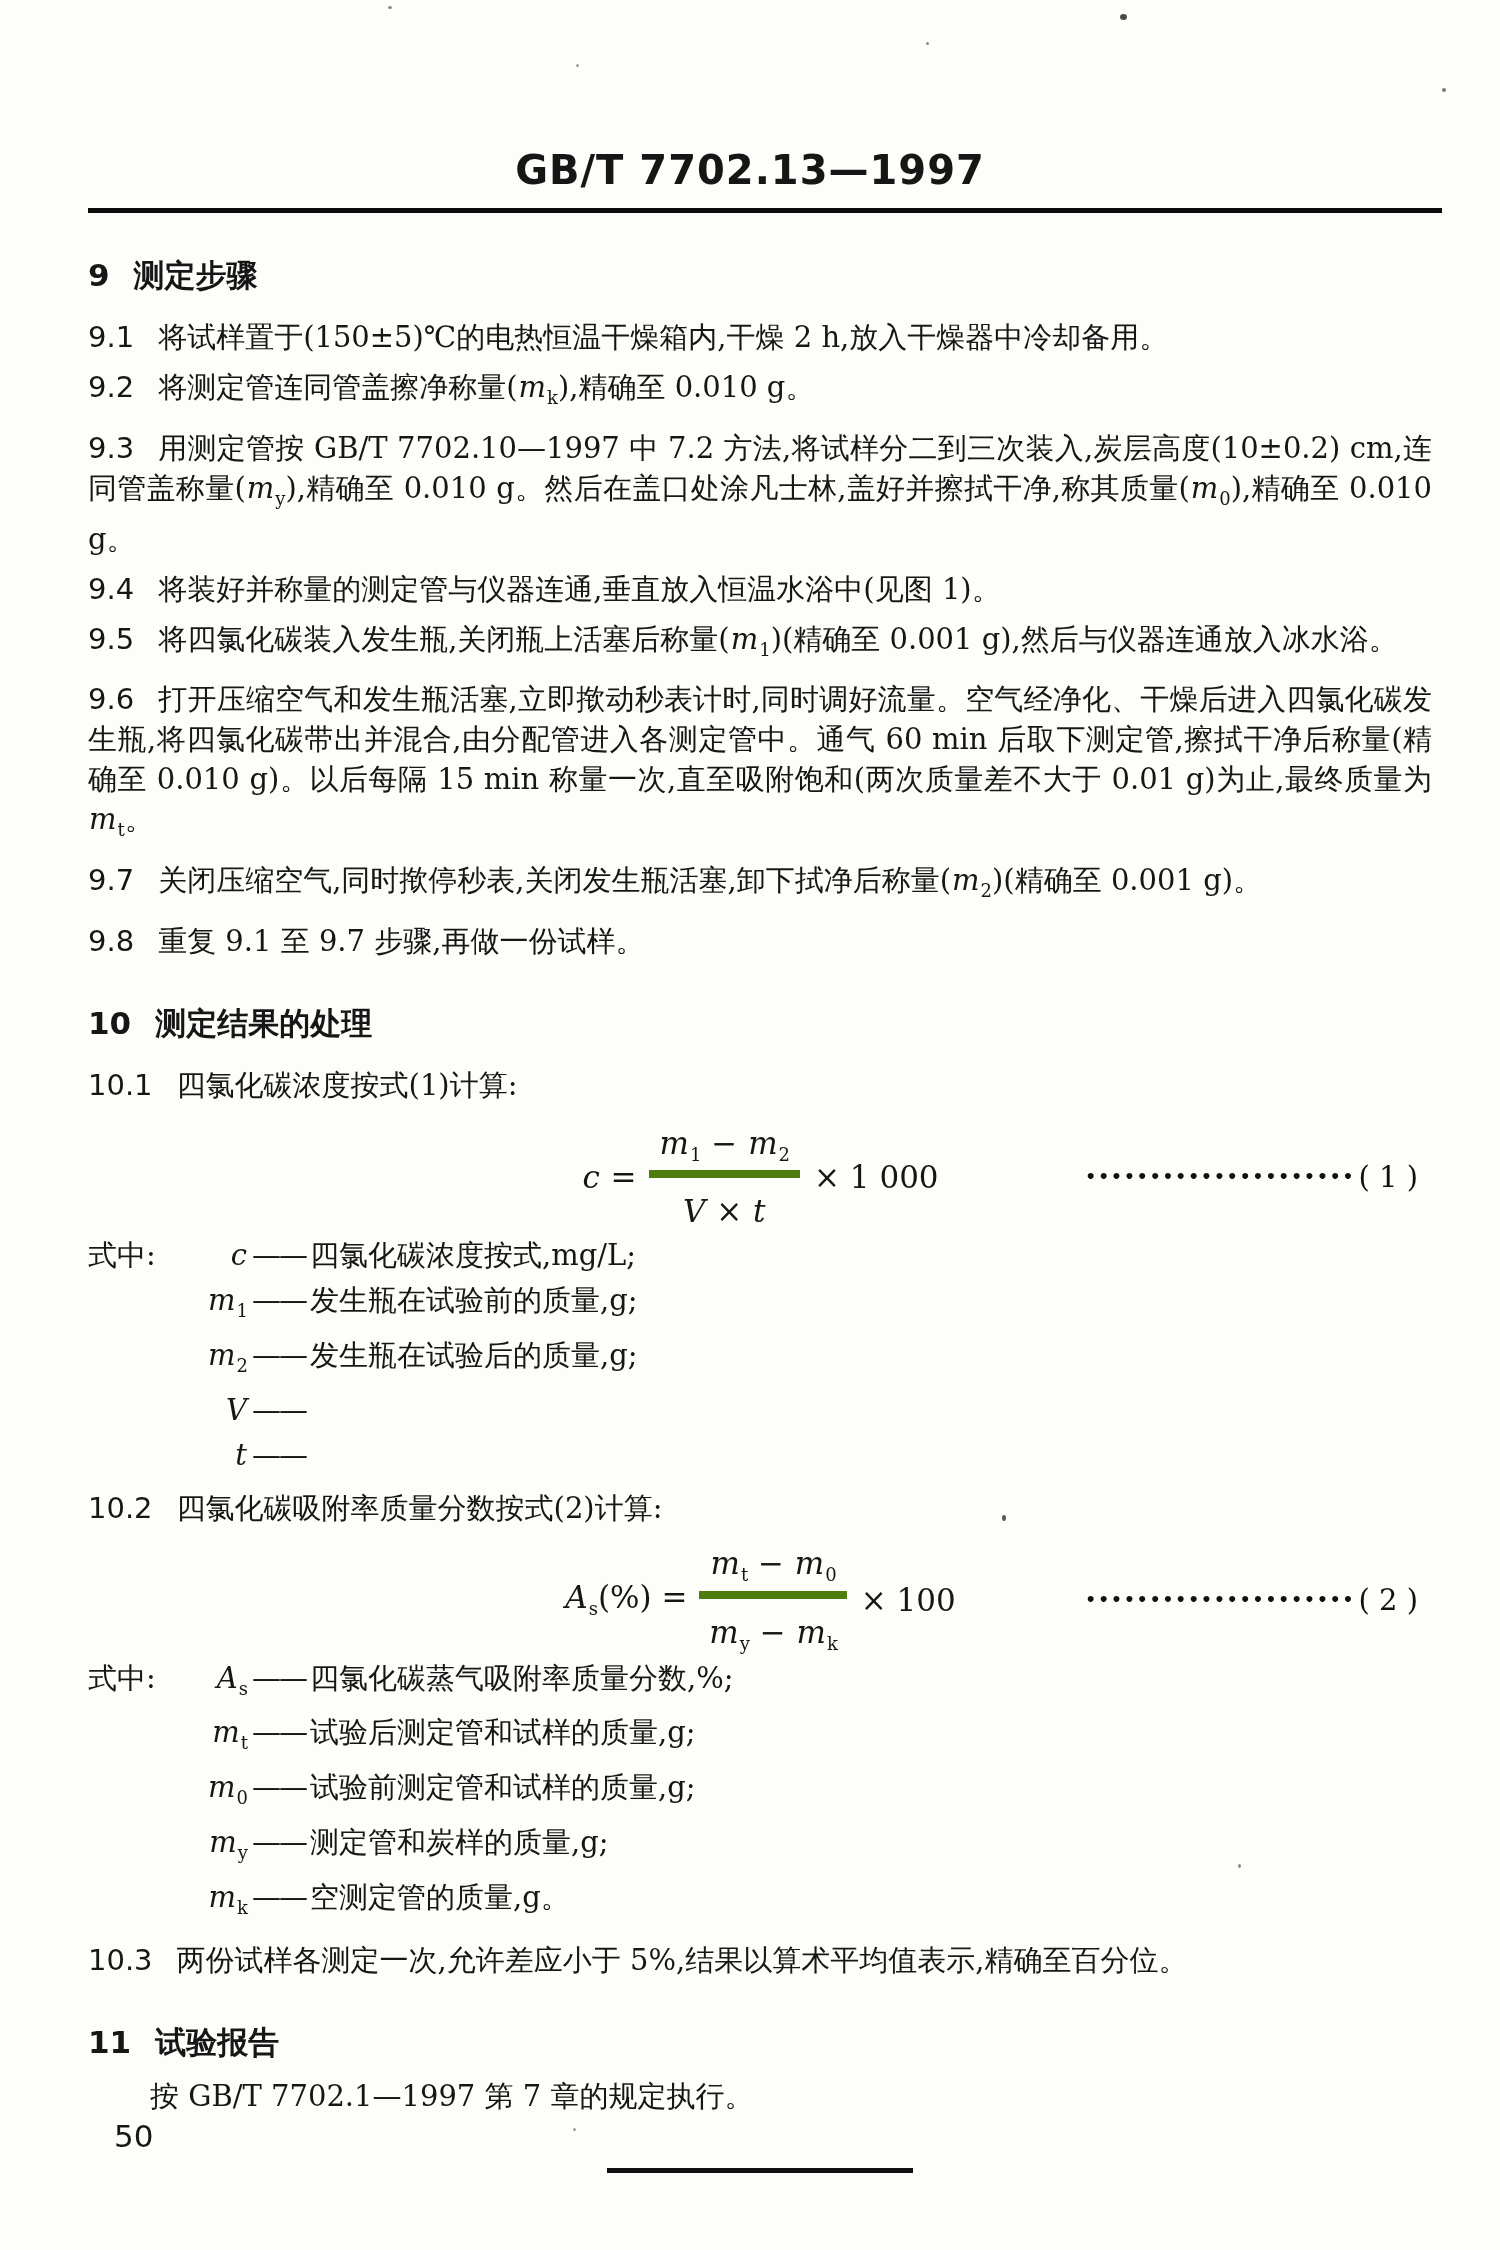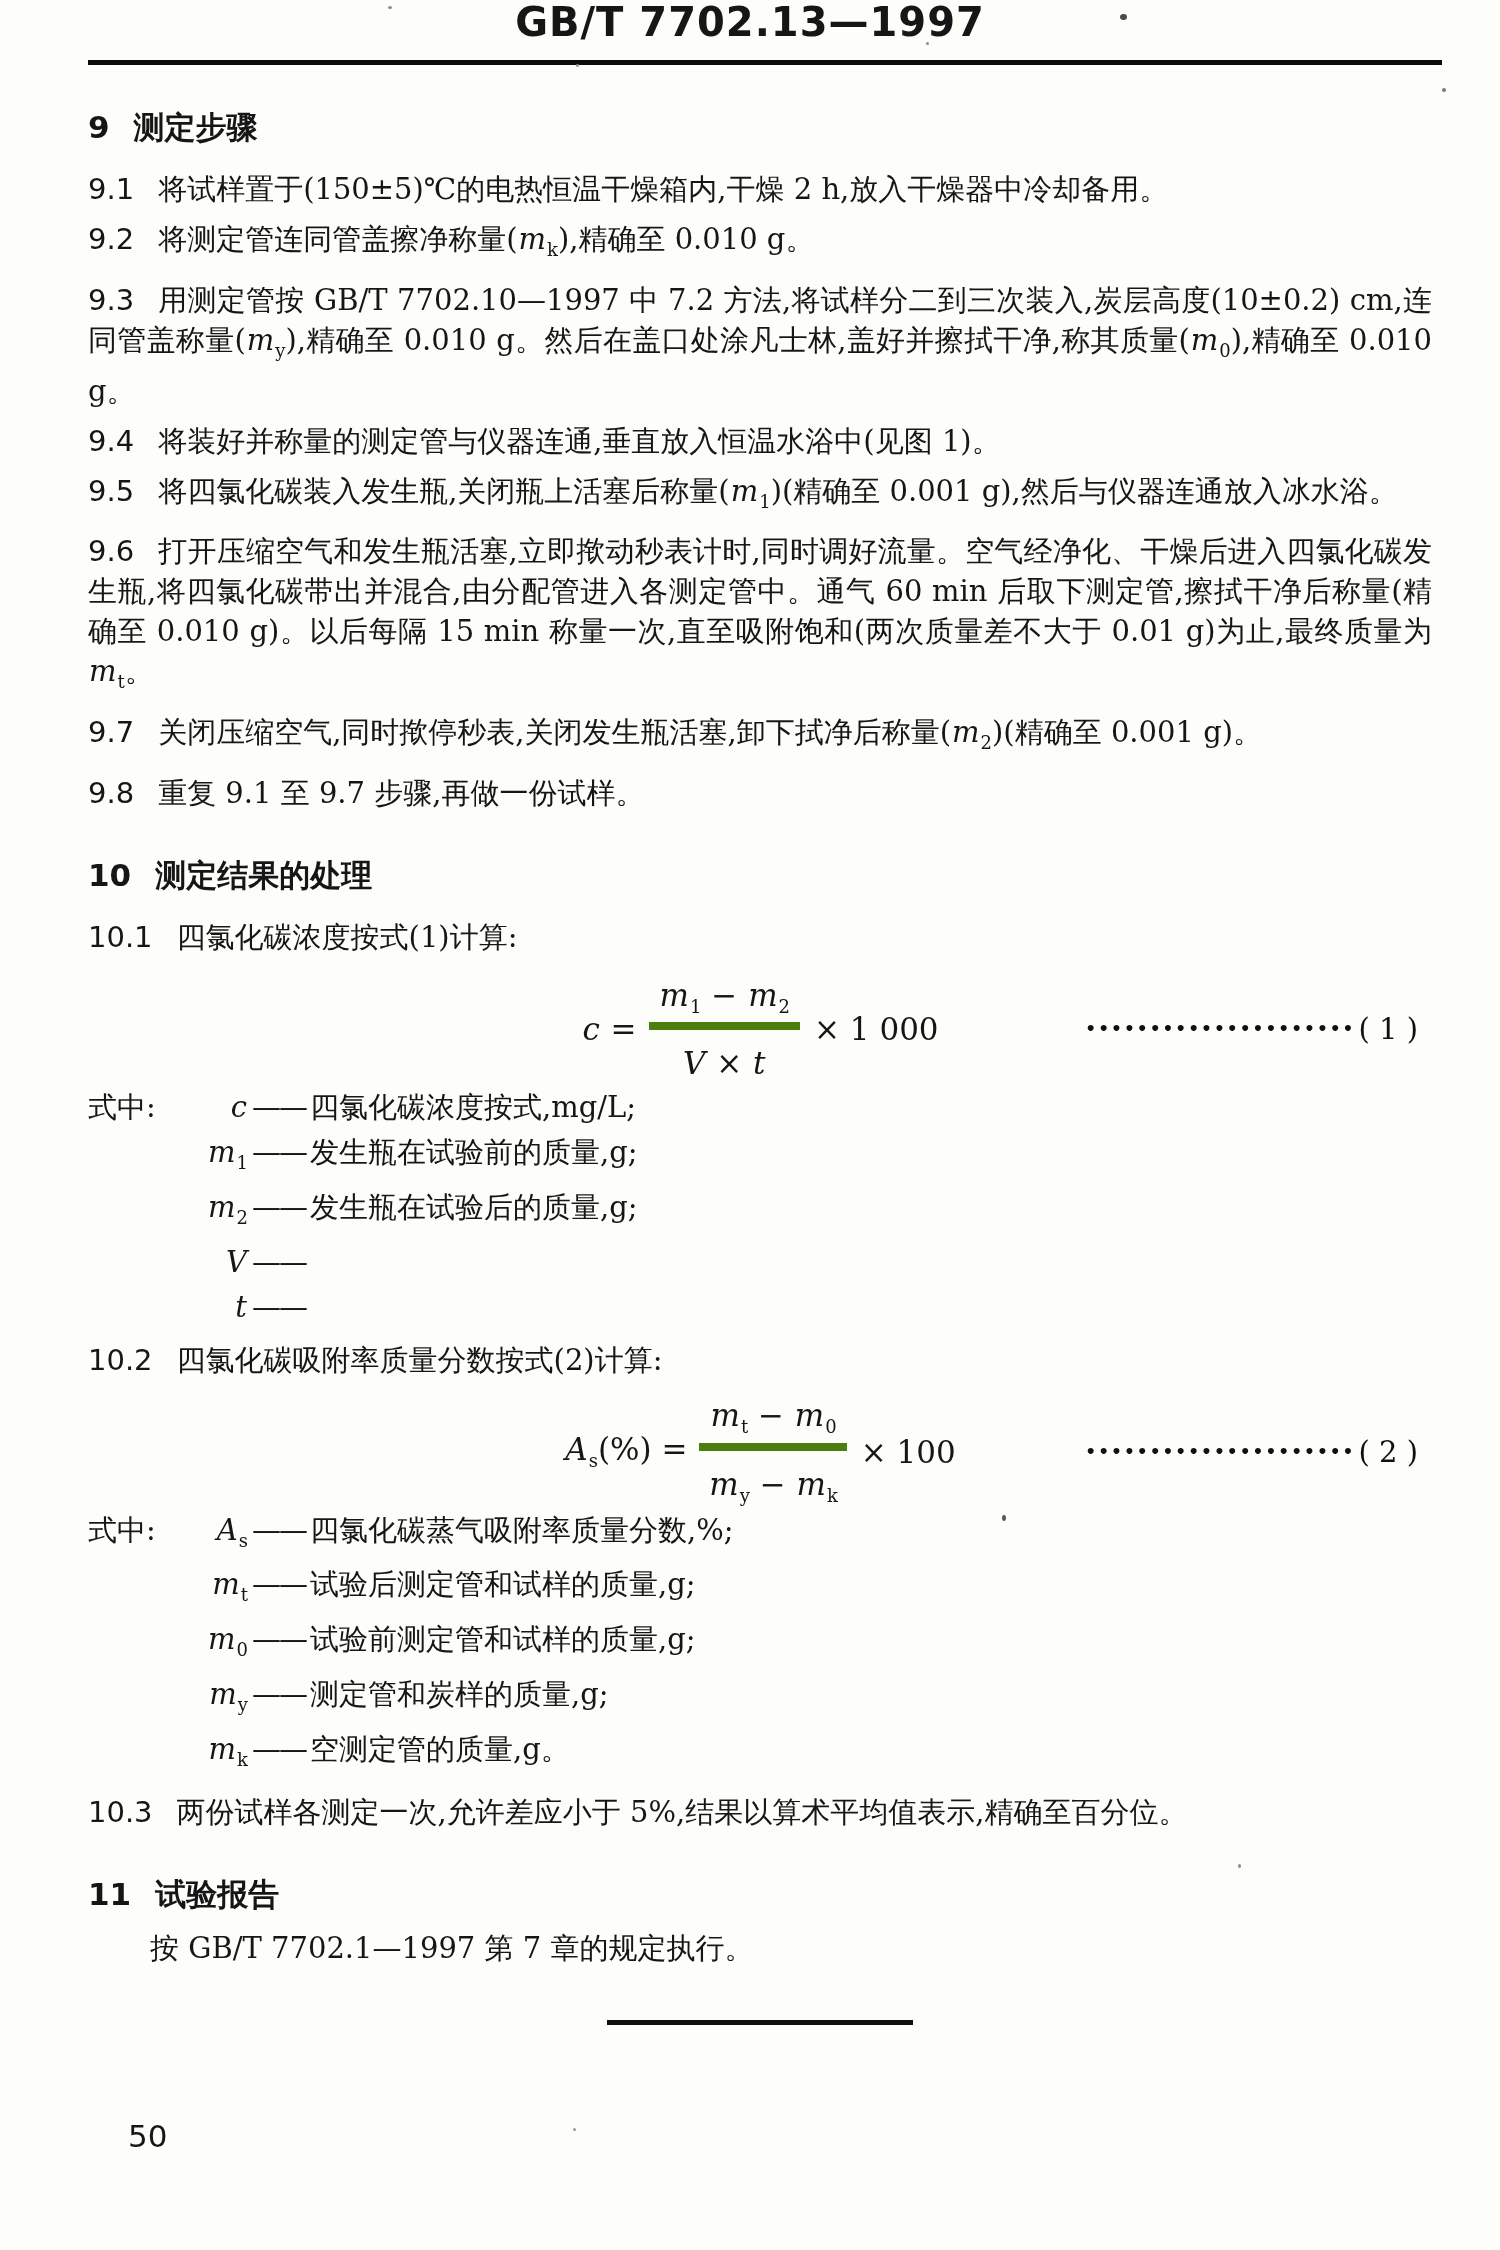--- a/index.html
+++ b/index.html
@@ -13,7 +13,7 @@
   .content{padding:0 68px 0 88px}
   
   .doc-code{
-    text-align:center;
+    padding-top:148px;text-align:center;
     font-family:"DejaVu Sans","Liberation Sans",sans-serif;
     font-weight:700;font-size:40px;letter-spacing:1px;line-height:44px;
   }

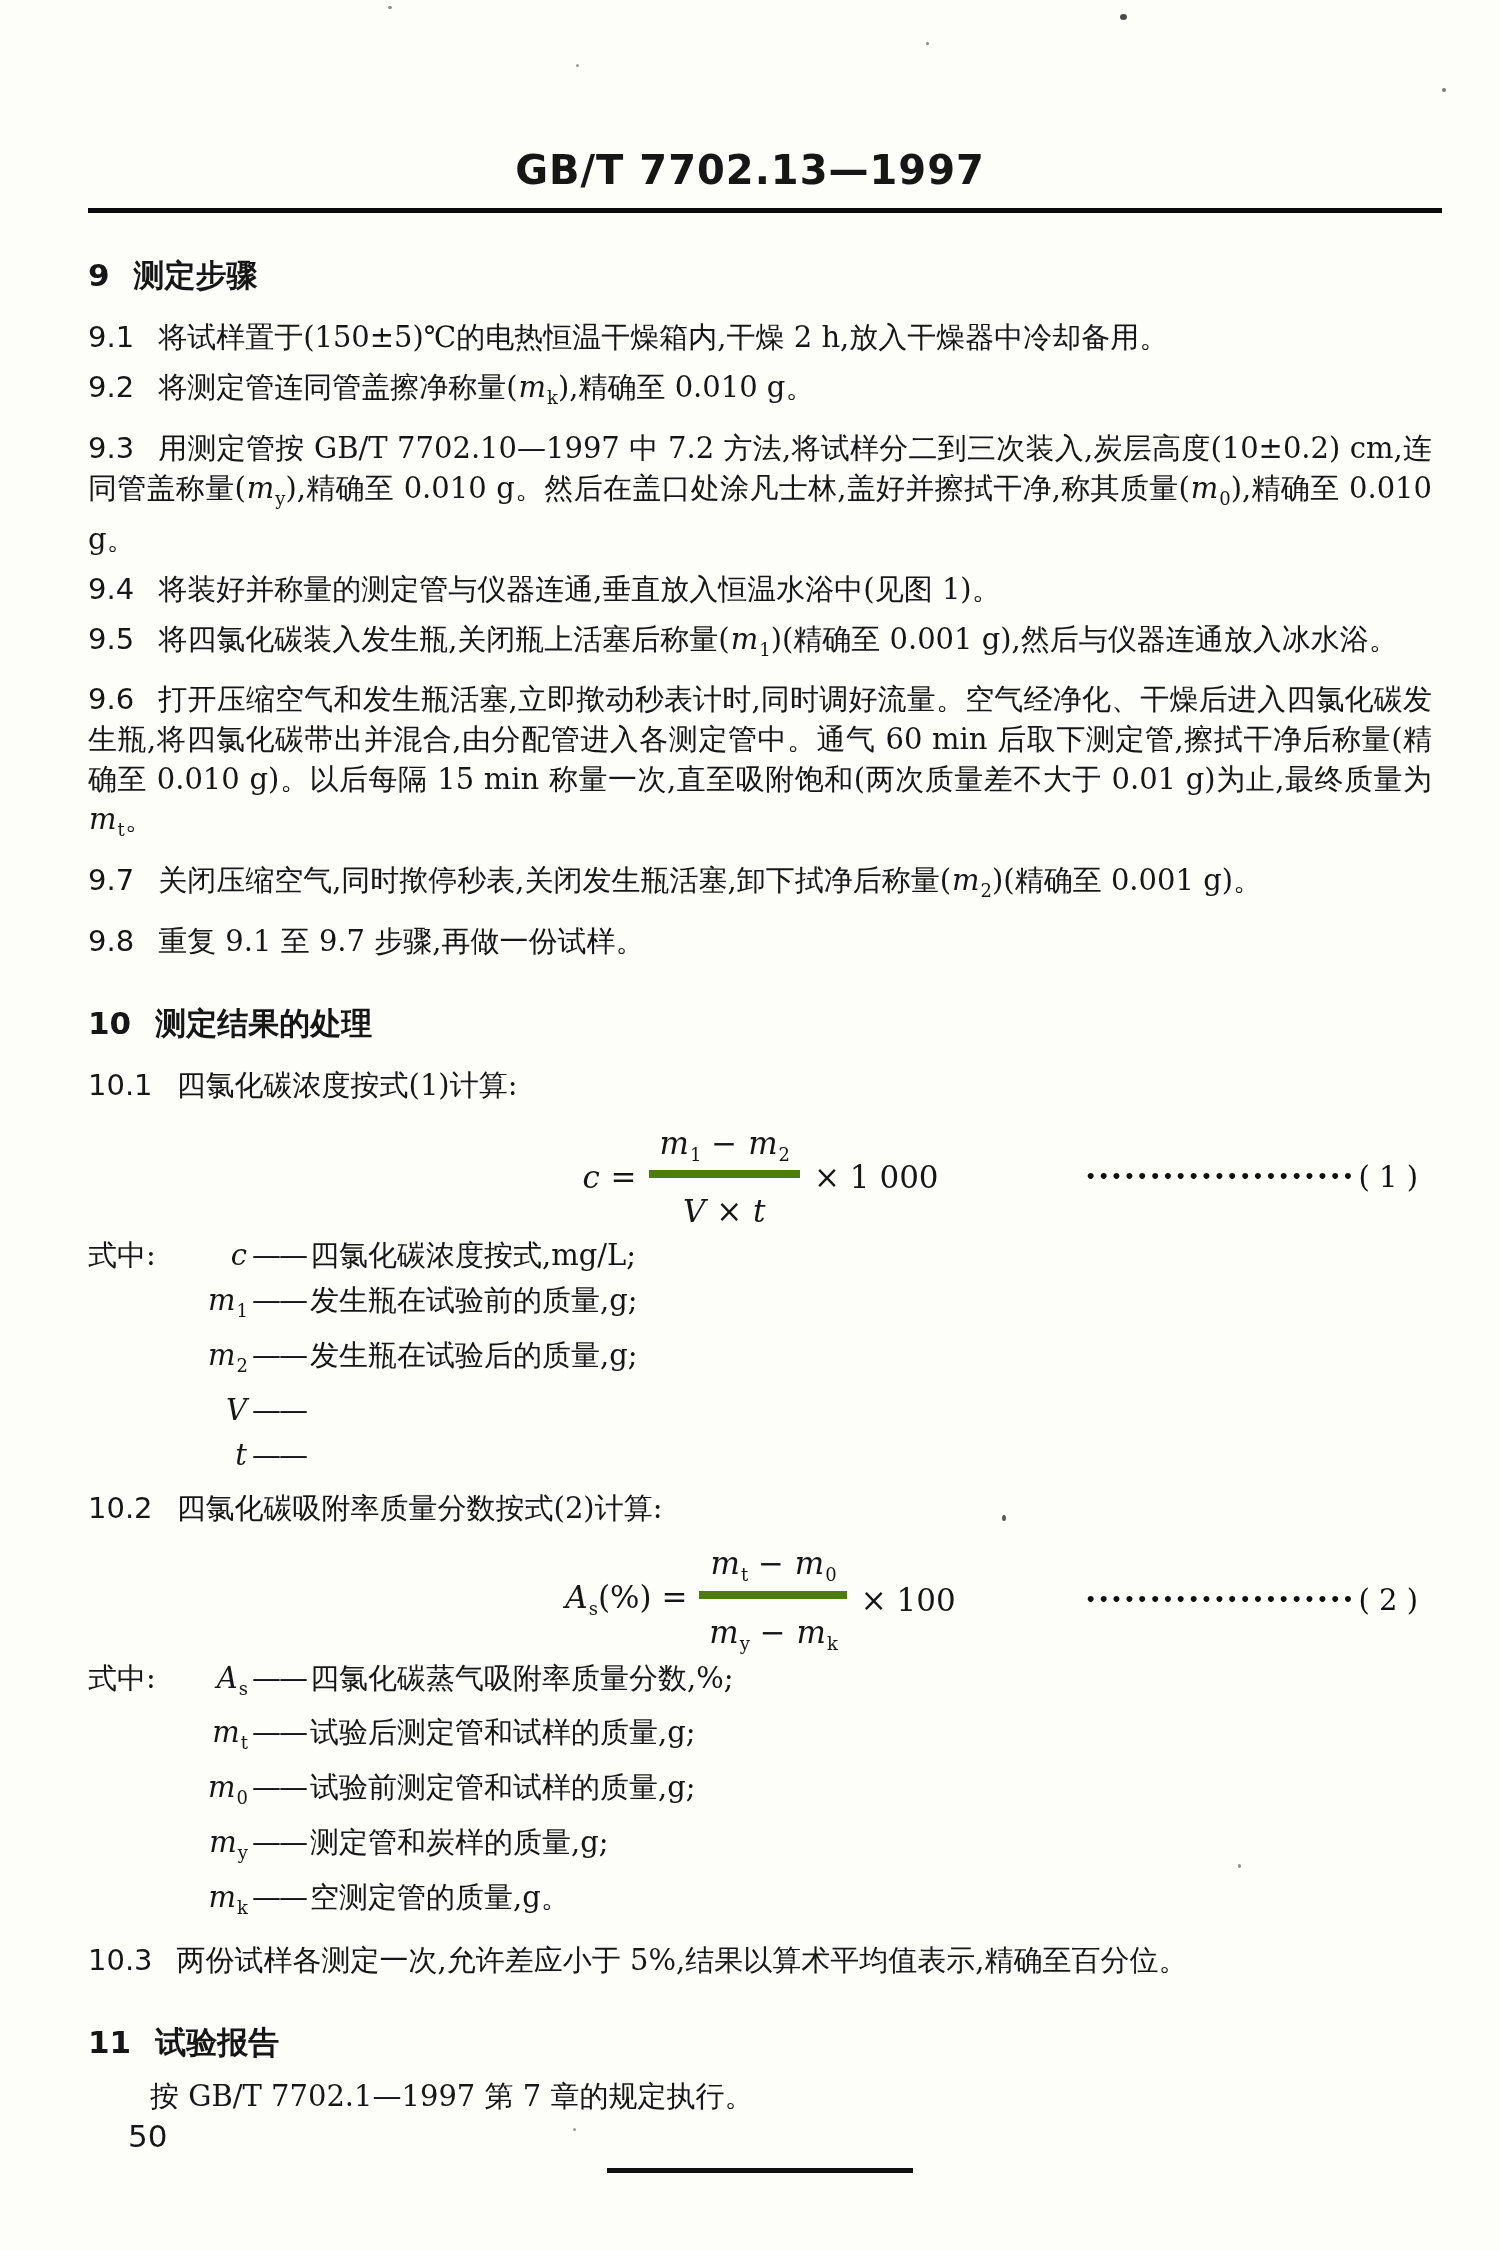--- a/index.html
+++ b/index.html
@@ -59,7 +59,7 @@
   
   .end-rule{width:306px;height:5px;background:#101010;margin:52px auto 0}
   .page-num{
-    position:absolute;left:128px;top:2118px;font-size:31px;
+    position:absolute;left:114px;top:2118px;font-size:31px;
     font-family:"DejaVu Sans","Liberation Sans",sans-serif;
   }
   

